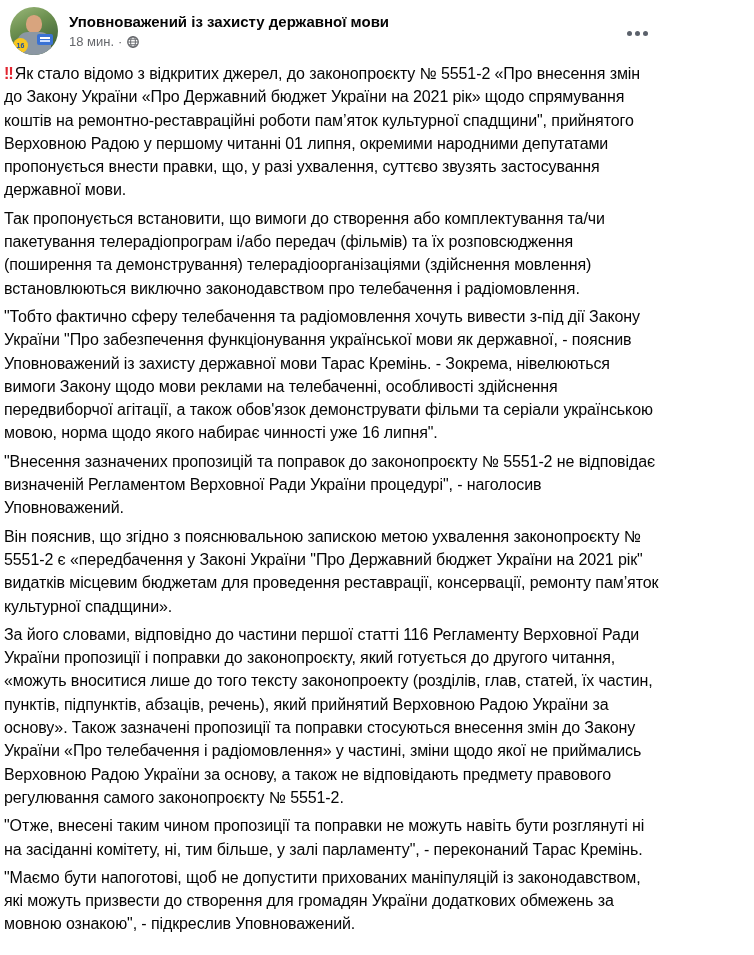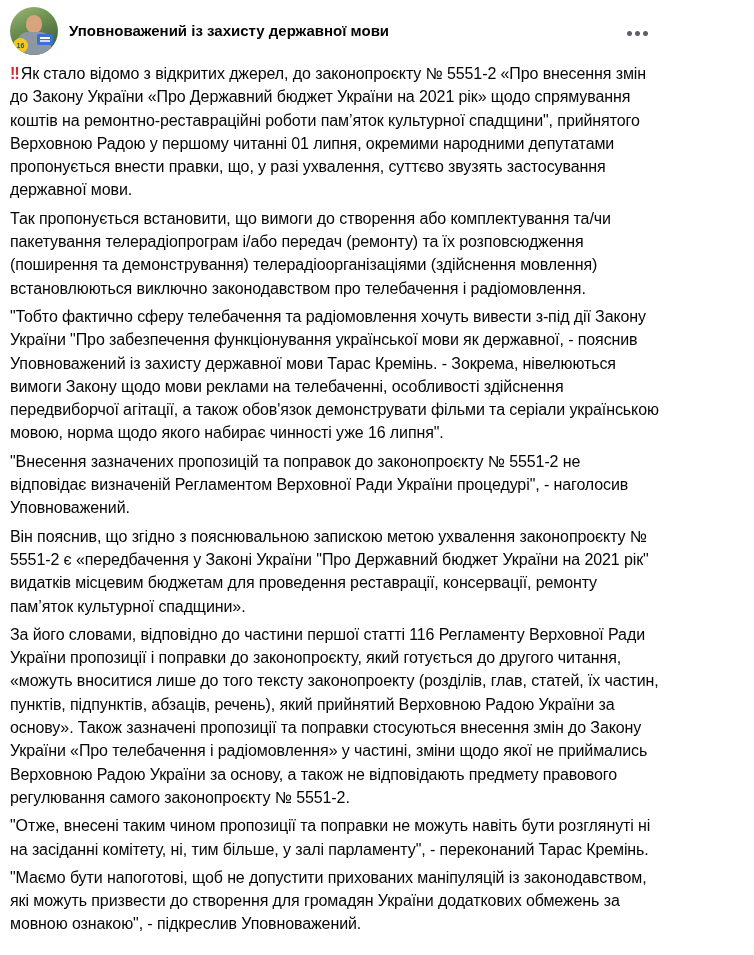--- a/index.html
+++ b/index.html
@@ -139,6 +139,17 @@
 
     <div class="header-text">
       <div class="page-name">Уповноважений із захисту державної мови</div>
+      <div class="meta-row">
+        <span class="timestamp">18 мин.</span>
+        <span class="dot-sep">·</span>
+        <span class="globe">
+          <svg width="12" height="12" viewBox="0 0 16 16">
+            <circle cx="8" cy="8" r="7" fill="none" stroke="#65676b" stroke-width="1.8"></circle>
+            <ellipse cx="8" cy="8" rx="3.2" ry="7" fill="none" stroke="#65676b" stroke-width="1.3"></ellipse>
+            <path d="M1.4 8 H14.6 M2.6 4.3 H13.4 M2.6 11.7 H13.4" stroke="#65676b" stroke-width="1.3" fill="none"></path>
+          </svg>
+        </span>
+      </div>
     </div>
 
     <div class="menu-btn" title="">

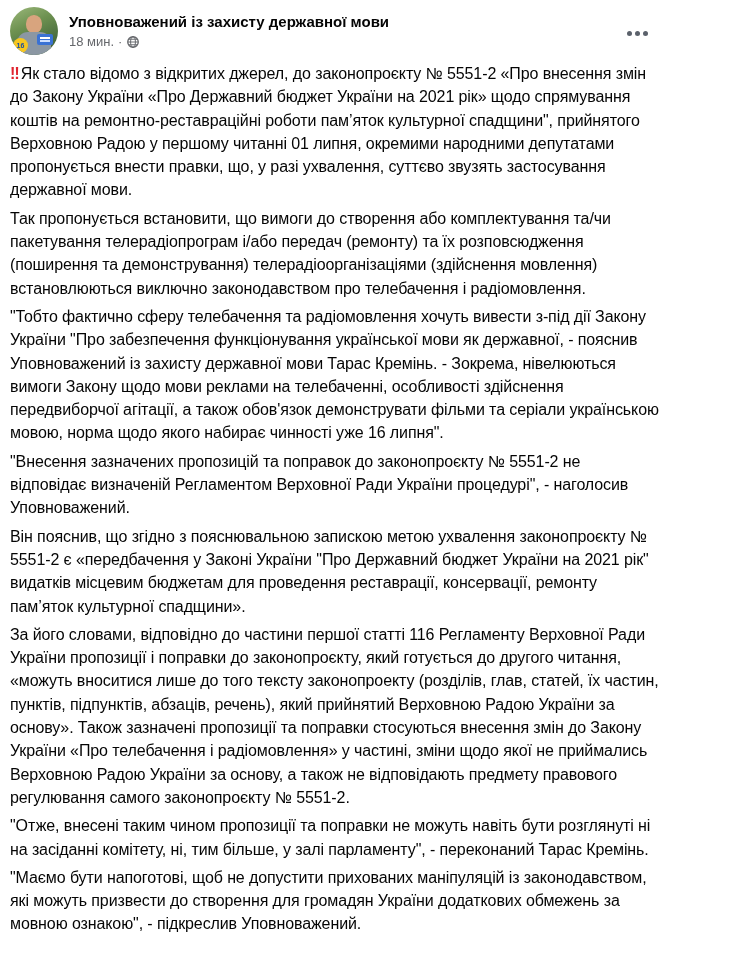--- a/index.html
+++ b/index.html
@@ -110,7 +110,7 @@
 
   
   .post-body {
-    padding: 5px 7px 0 10px;
+    padding: 5px 7px 0 4px;
     font-size: 16px;
     line-height: 23.3px;
     letter-spacing: -0.1px;

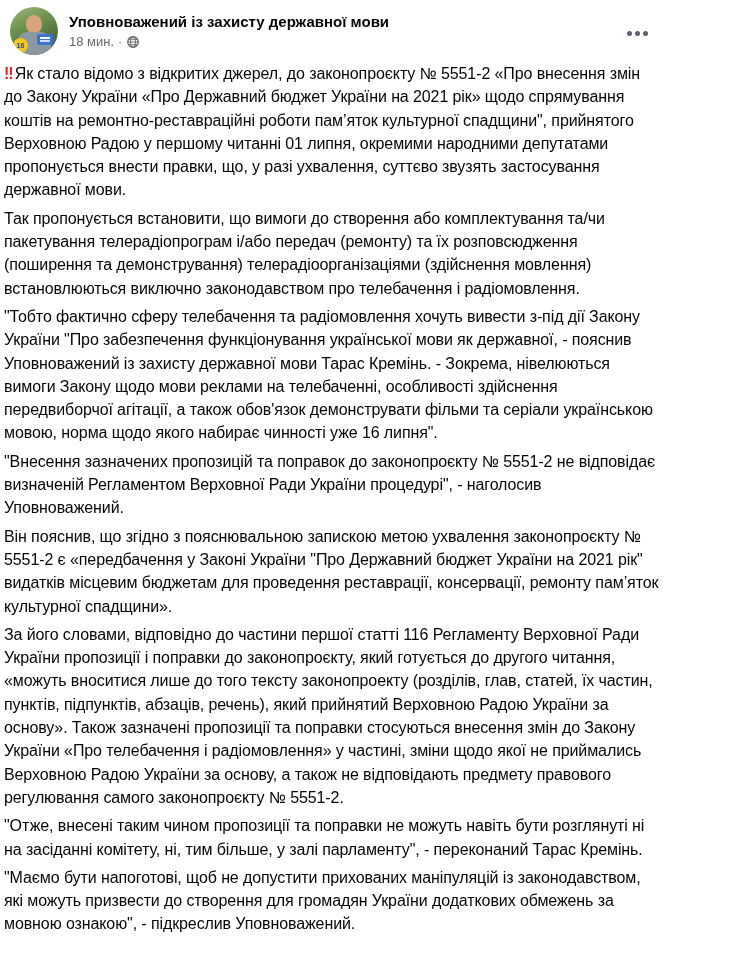--- a/index.html
+++ b/index.html
@@ -165,7 +165,7 @@
     <p>
       <span class="emoji-lead">‼</span><span>Як стало відомо з відкритих джерел, до законопроєкту № 5551-2 «Про внесення змін до Закону України «Про Державний бюджет України на 2021 рік» щодо спрямування коштів на ремонтно-реставраційні роботи пам’яток культурної спадщини", прийнятого Верховною Радою у першому читанні 01 липня, окремими народними депутатами пропонується внести правки, що, у разі ухвалення, суттєво звузять застосування державної мови.</span>
     </p>
-    <p>Так пропонується встановити, що вимоги до створення або комплектування та/чи пакетування телерадіопрограм і/або передач (ремонту) та їх розповсюдження (поширення та демонстрування) телерадіоорганізаціями (здійснення мовлення) встановлюються виключно законодавством про телебачення і радіомовлення.</p>
+    <p>Так пропонується встановити, що вимоги до створення або комплектування та/чи пакетування телерадіопрограм і/або передач (фільмів) та їх розповсюдження (поширення та демонстрування) телерадіоорганізаціями (здійснення мовлення) встановлюються виключно законодавством про телебачення і радіомовлення.</p>
     <p>"Тобто фактично сферу телебачення та радіомовлення хочуть вивести з-під дії Закону України "Про забезпечення функціонування української мови як державної, - пояснив Уповноважений із захисту державної мови Тарас Кремінь. - Зокрема, нівелюються вимоги Закону щодо мови реклами на телебаченні, особливості здійснення передвиборчої агітації, а також обов'язок демонструвати фільми та серіали українською мовою, норма щодо якого набирає чинності уже 16 липня".</p>
     <p>"Внесення зазначених пропозицій та поправок до законопроєкту № 5551-2 не відповідає визначеній Регламентом Верховної Ради України процедурі", - наголосив Уповноважений.</p>
     <p>Він пояснив, що згідно з пояснювальною запискою метою ухвалення законопроєкту № 5551-2 є «передбачення у Законі України "Про Державний бюджет України на 2021 рік" видатків місцевим бюджетам для проведення реставрації, консервації, ремонту пам’яток культурної спадщини».</p>

